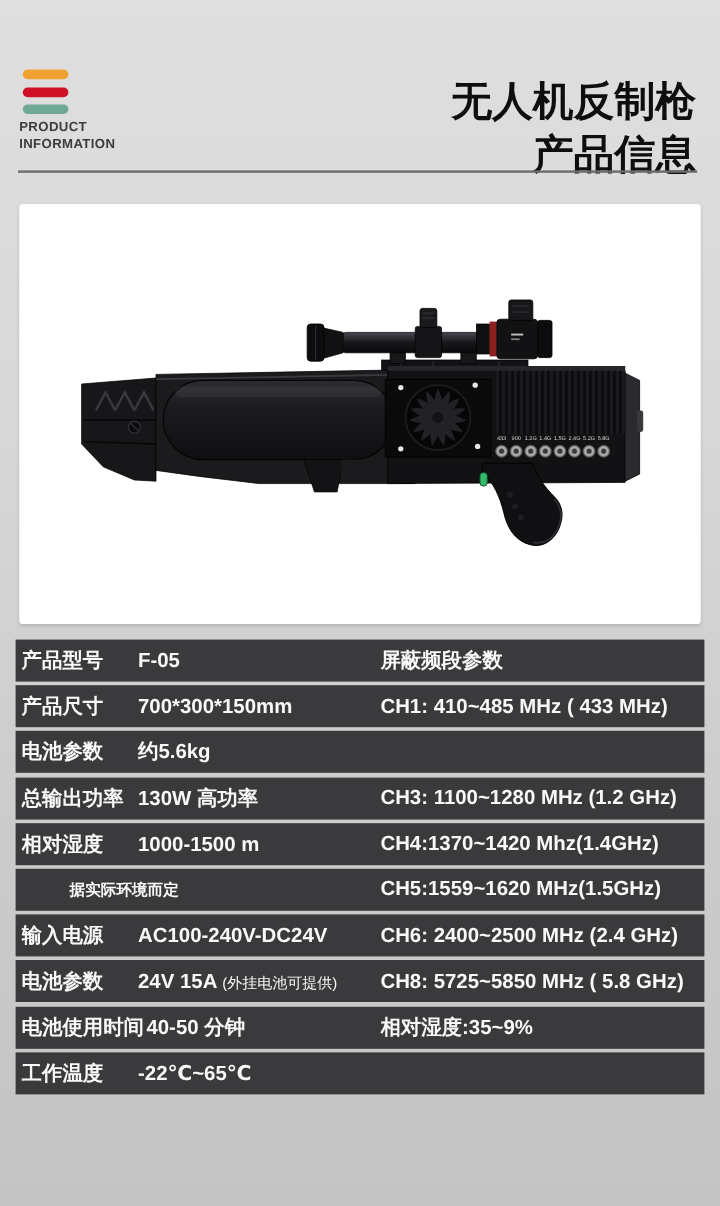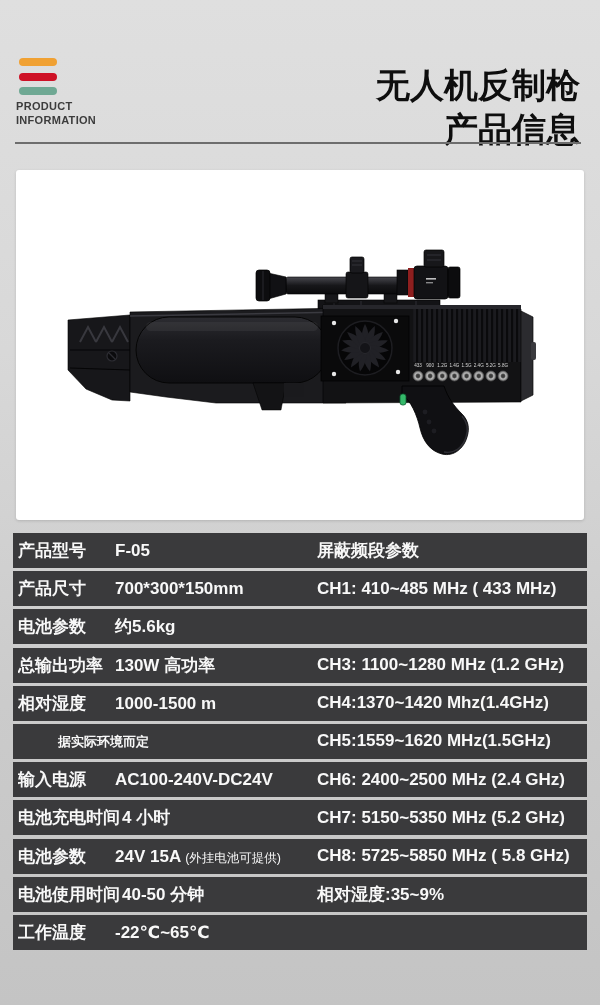--- a/index.html
+++ b/index.html
@@ -245,12 +245,6 @@
       <div class="spec-right">CH6: 2400~2500 MHz (2.4 GHz)</div>
     </div>
 
-    <div class="spec-row">
-      <div class="spec-left">
-        <span class="lbl">电池充电时间</span><span class="val">4 小时</span>
-      </div>
-      <div class="spec-right">CH7: 5150~5350 MHz (5.2 GHz)</div>
-    </div>
 
     <div class="spec-row">
       <div class="spec-left">

